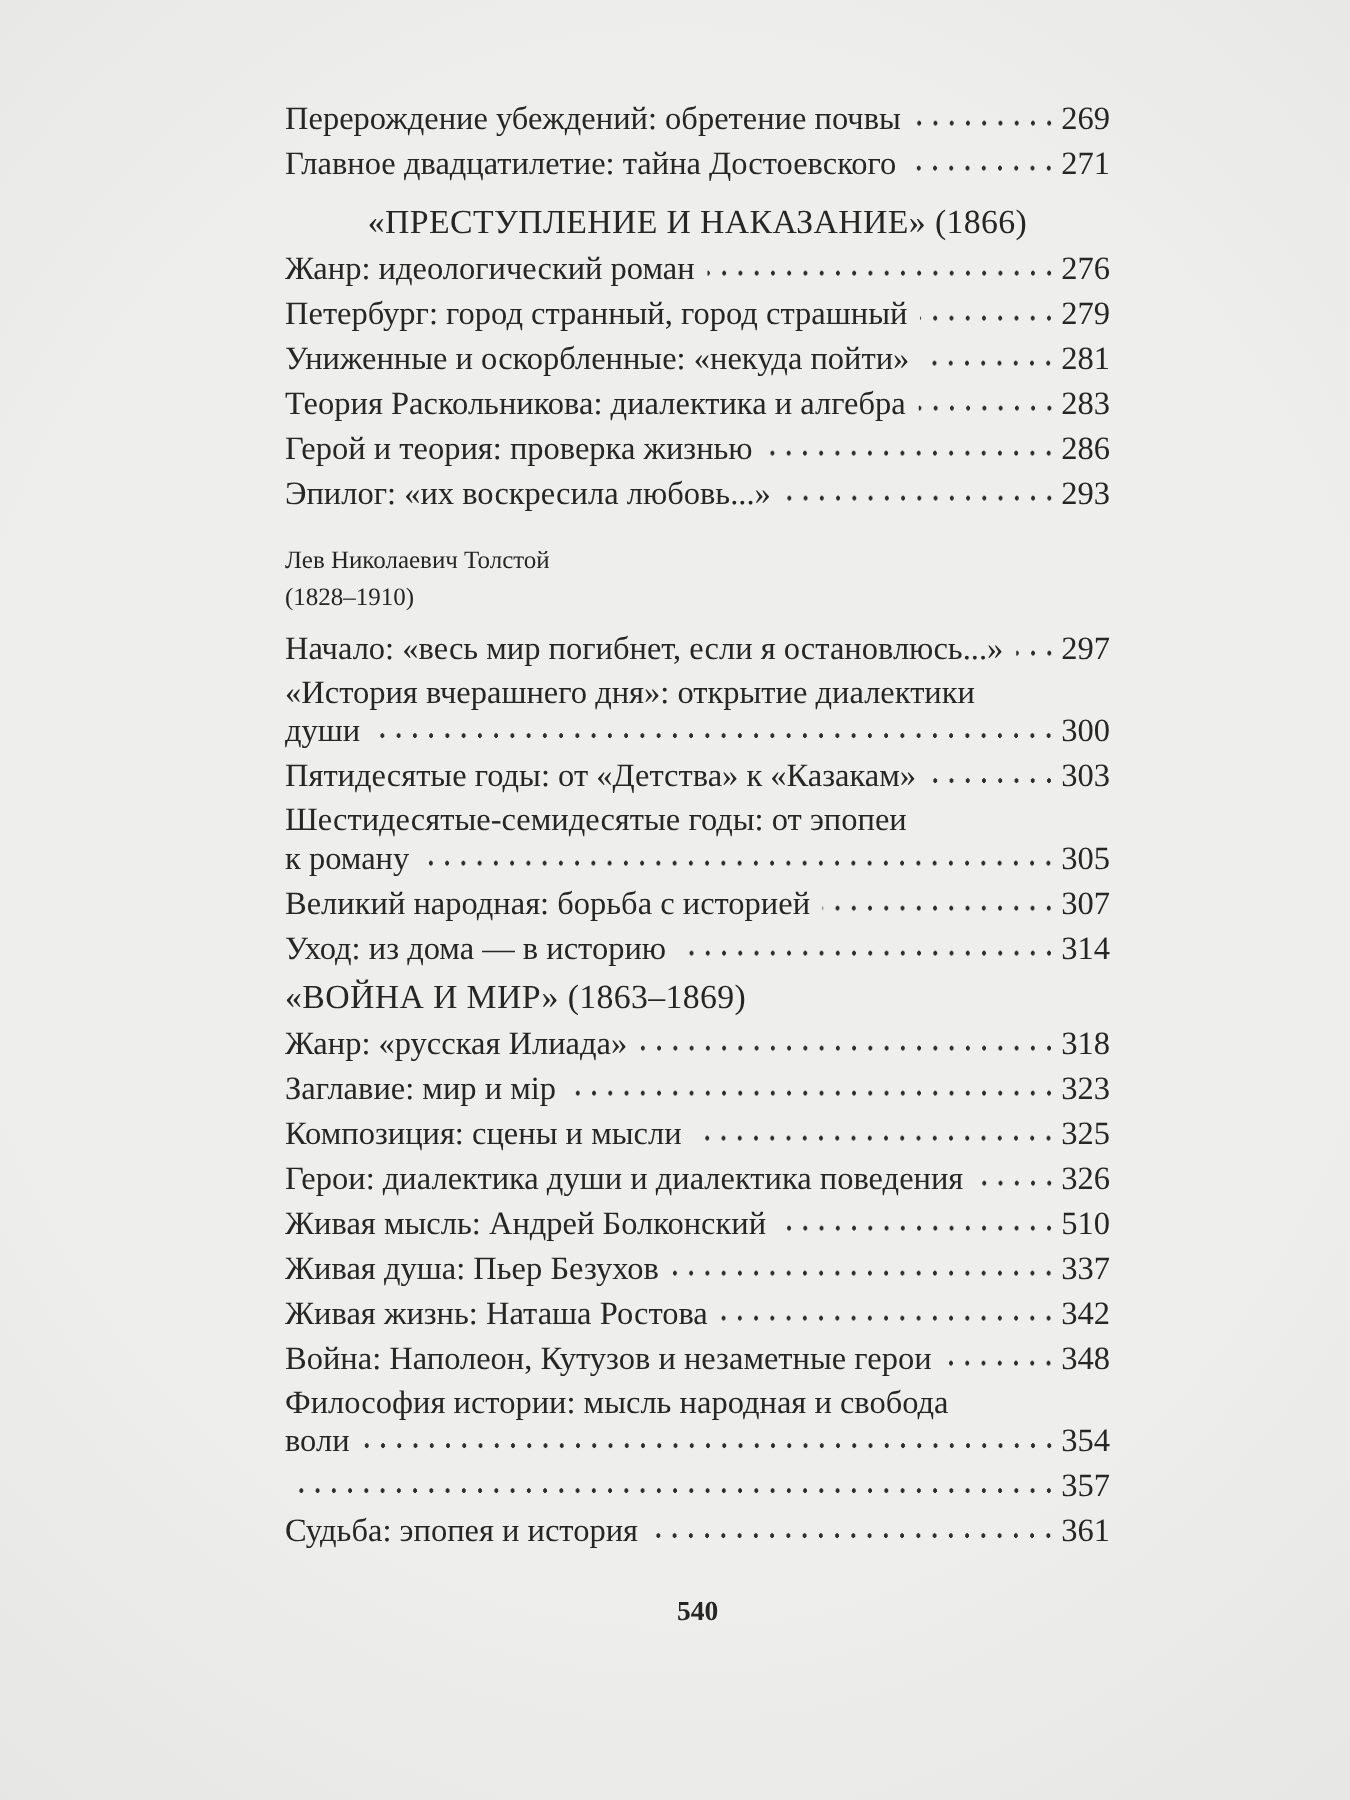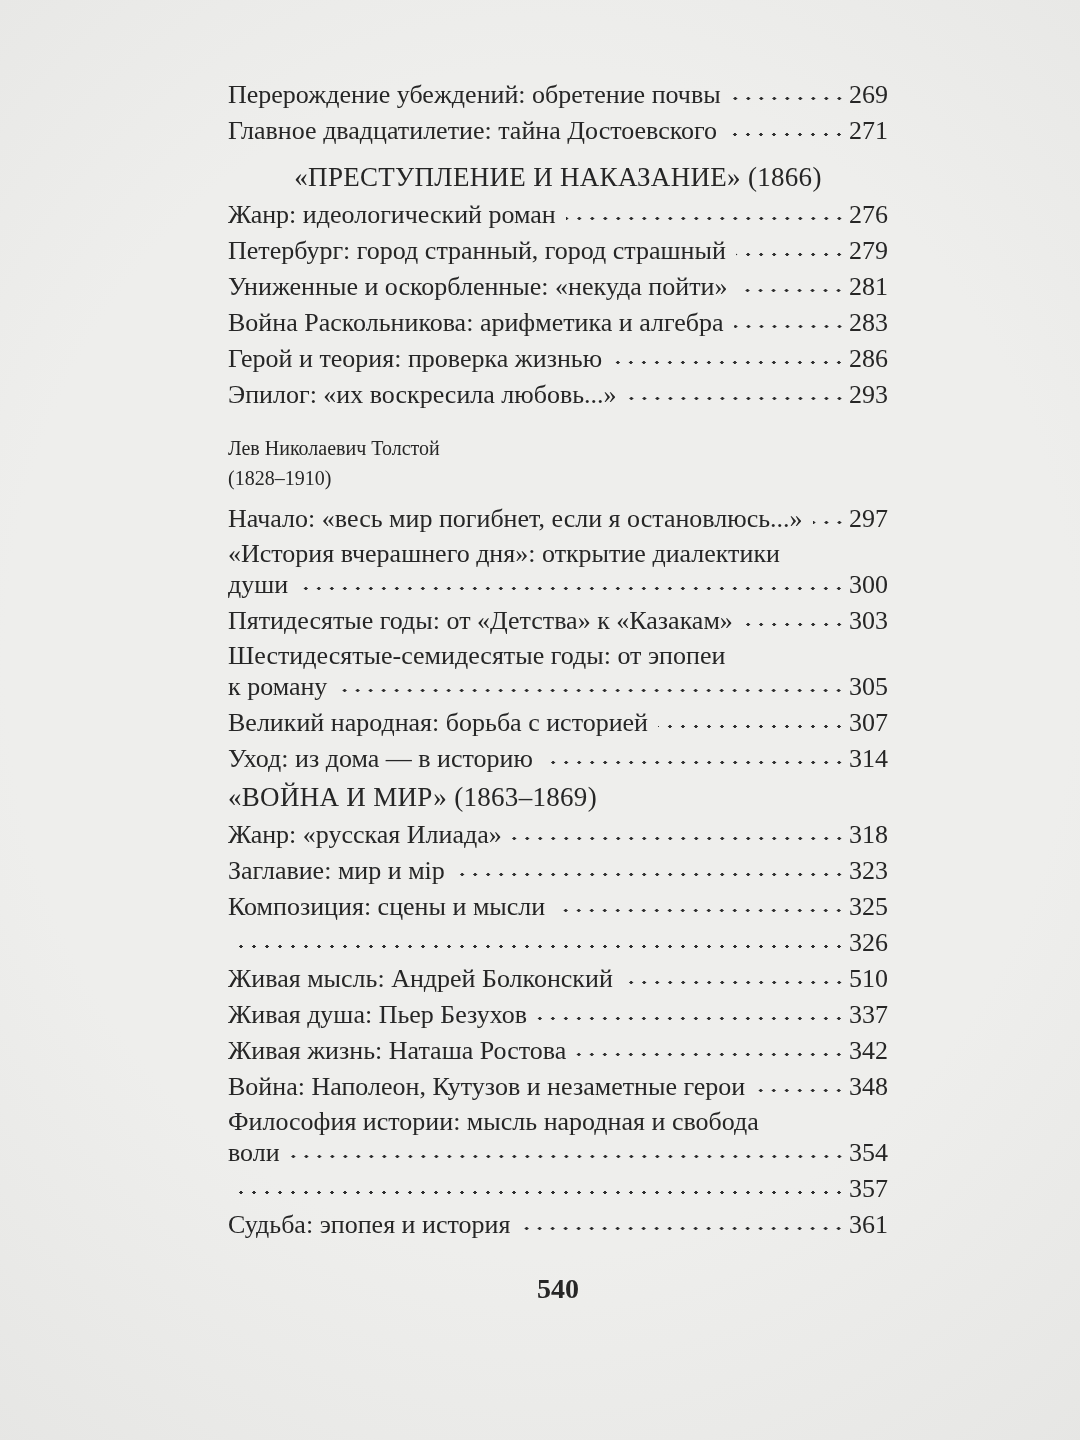--- a/index.html
+++ b/index.html
@@ -126,7 +126,7 @@
         </div>
         <div class="toc-entry">
           <div class="entry-row">
-            <span class="entry-text">Война Раскольникова: арифметика и алгебра</span>
+            <span class="entry-text">Теория Раскольникова: диалектика и алгебра</span>
             <span class="dots"></span>
             <span class="page-num">283</span>
           </div>

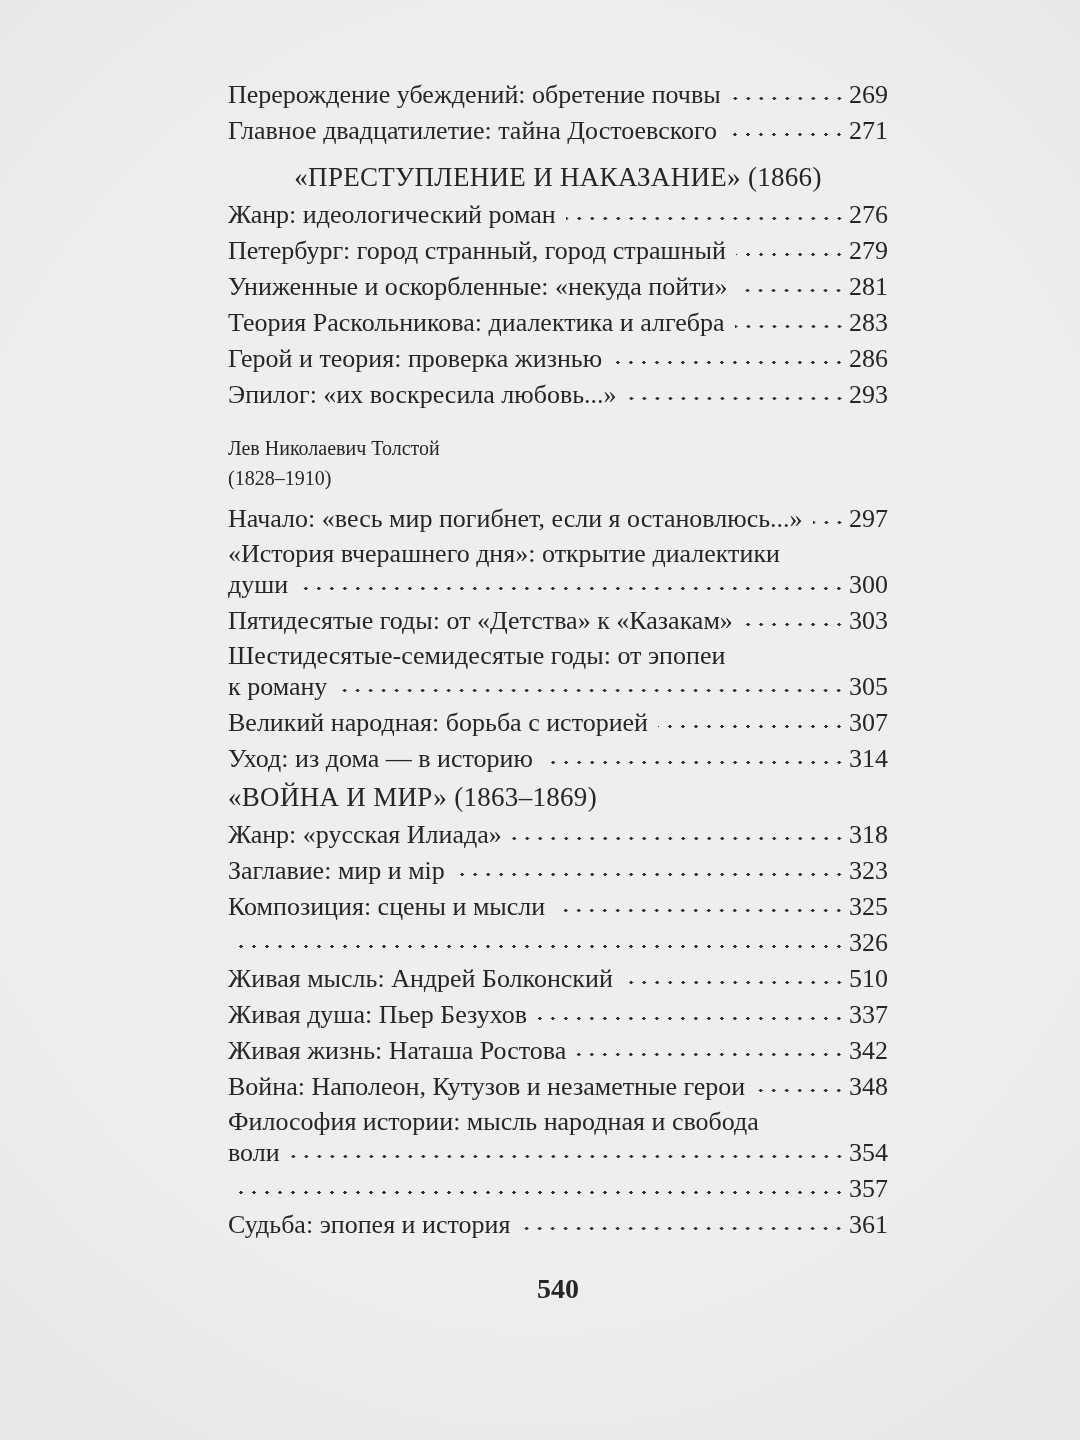--- a/index.html
+++ b/index.html
@@ -223,6 +223,7 @@
         </div>
         <div class="toc-entry">
           <div class="entry-row">
+            <span class="entry-text">Герои: диалектика души и диалектика поведения</span>
             <span class="dots"></span>
             <span class="page-num">326</span>
           </div>

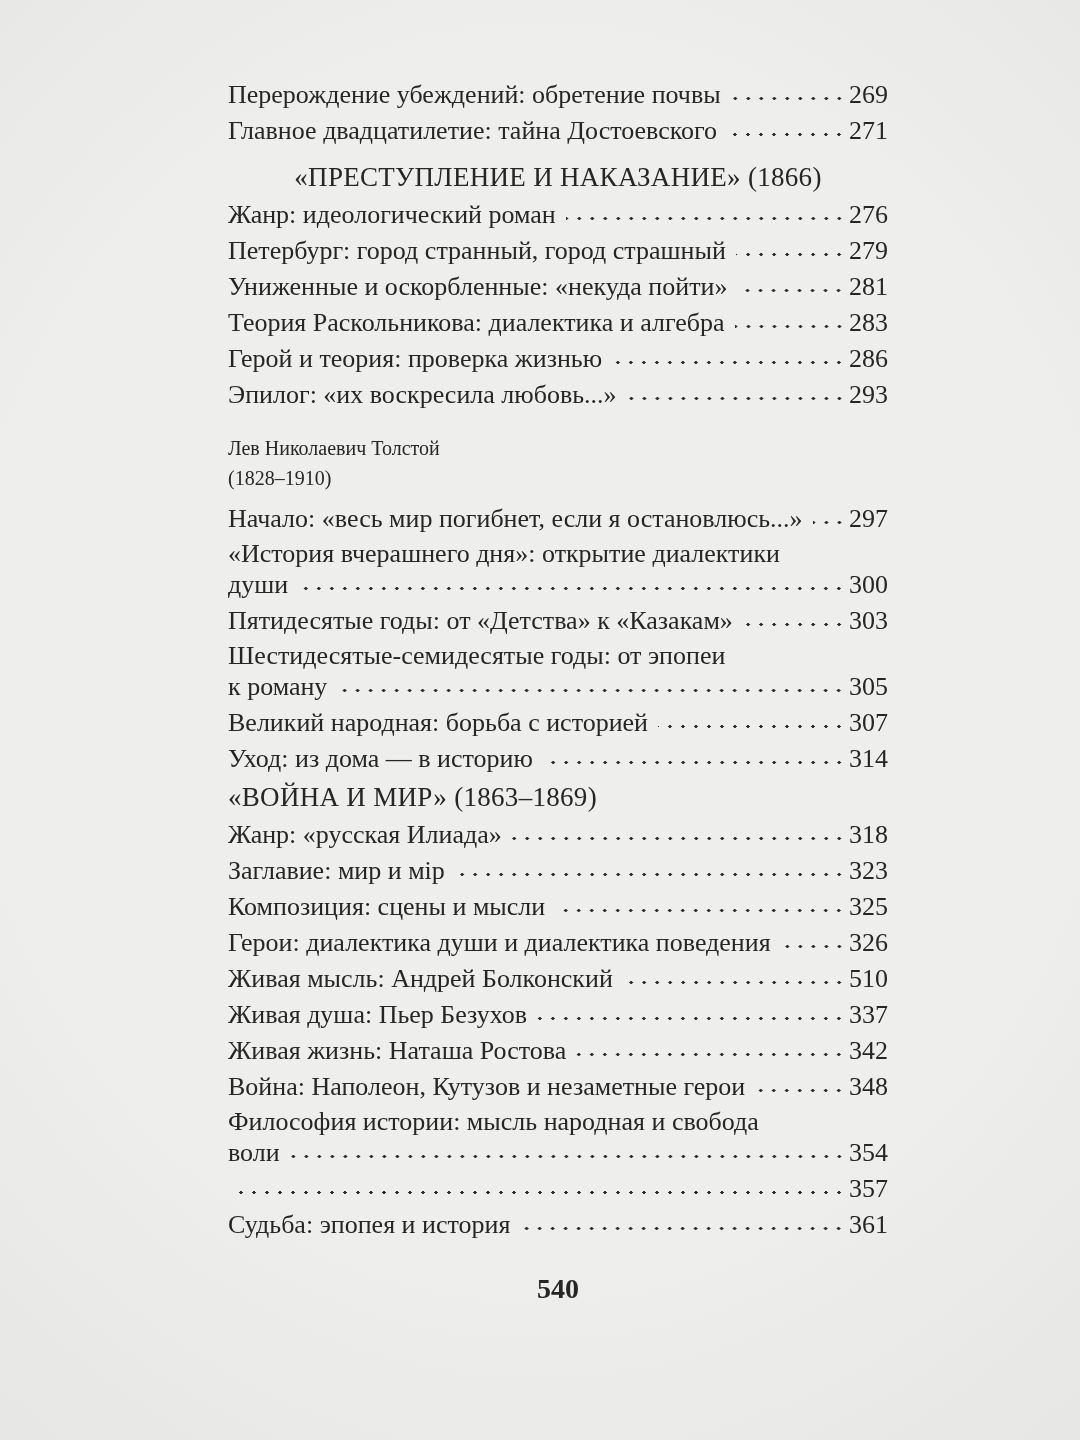--- a/index.html
+++ b/index.html
@@ -73,7 +73,7 @@
     top: 1272px;
     width: 660px;
     text-align: center;
-    font-size: 28px;
+    font-size: 22px;
     font-weight: 700;
     line-height: 33px;
   }

